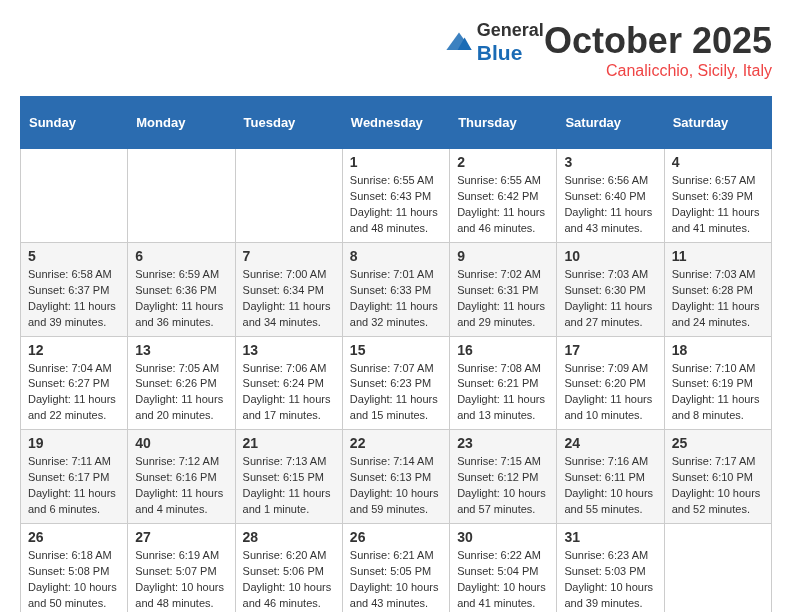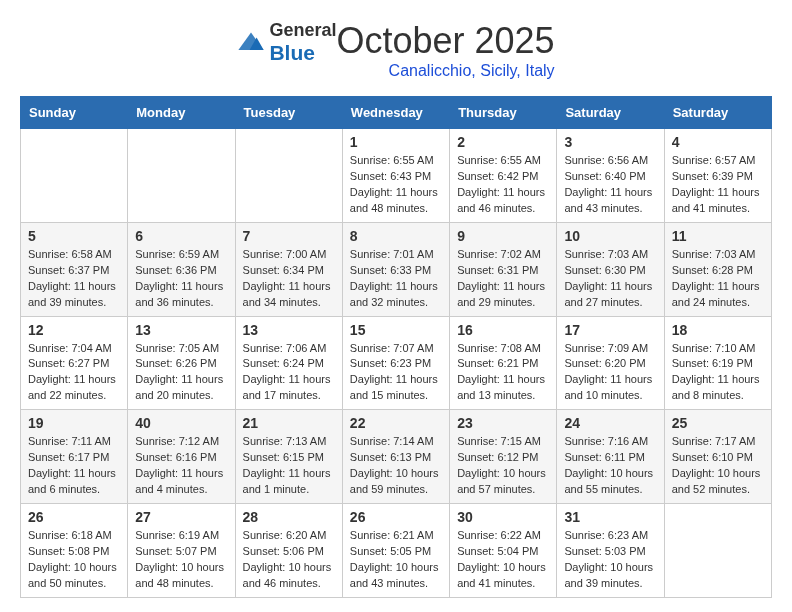--- a/index.html
+++ b/index.html
@@ -12,7 +12,7 @@
     }
     .header {
       display: flex;
-      justify-content: center;
+      justify-content: flex-end;
       align-items: flex-start;
       margin-bottom: 16px;
     }

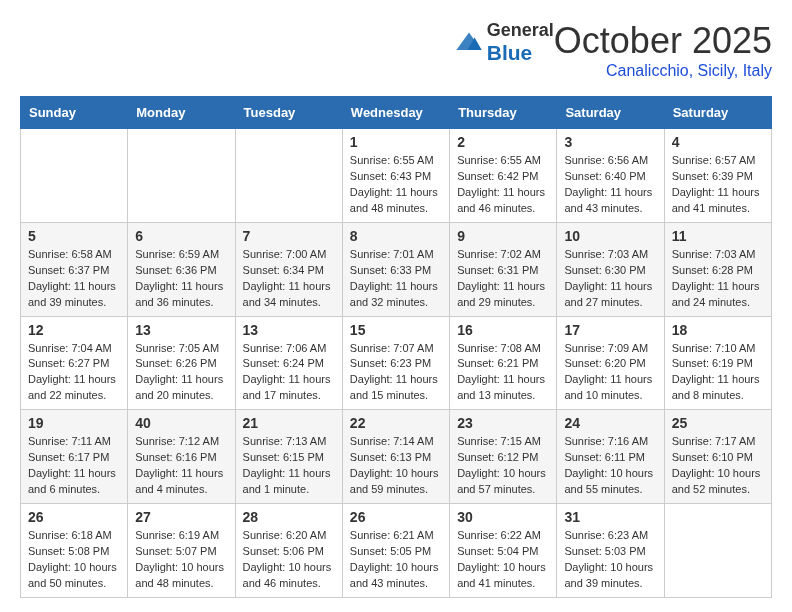--- a/index.html
+++ b/index.html
@@ -40,7 +40,7 @@
     }
     .month-title {
       font-size: 36px;
-      font-weight: normal;
+      font-weight: bold;
       color: #333;
     }
     .location {

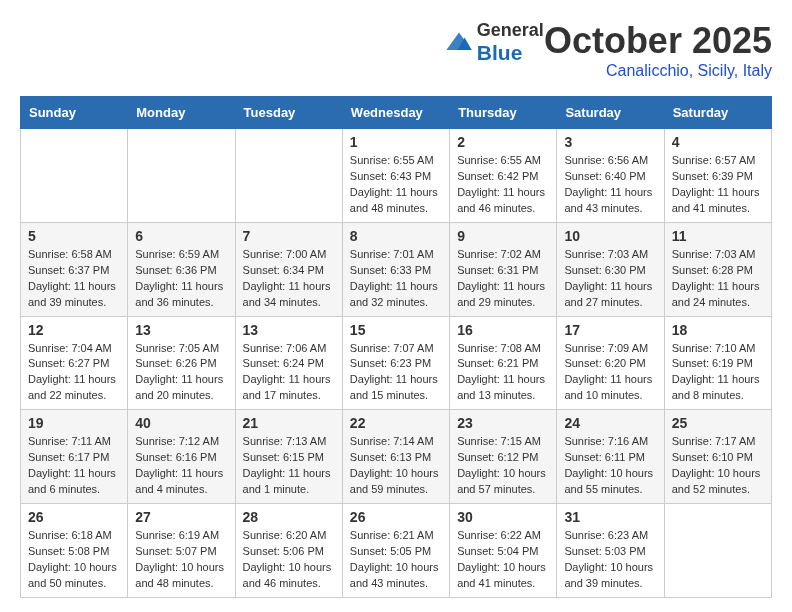--- a/index.html
+++ b/index.html
@@ -45,7 +45,7 @@
     }
     .location {
       font-size: 16px;
-      color: #1d4ed8;
+      color: #ef4444;
     }
     .calendar {
       width: 100%;

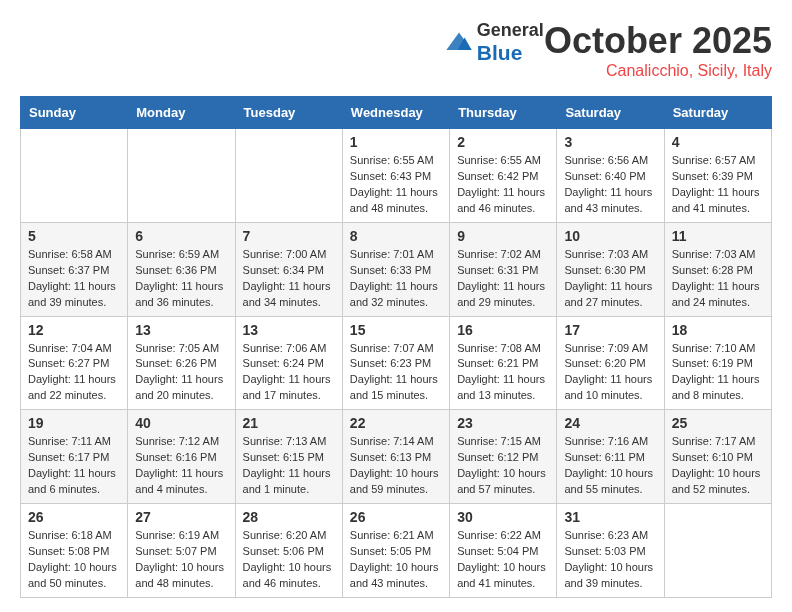--- a/index.html
+++ b/index.html
@@ -56,7 +56,7 @@
       background-color: #2b6cb0;
       color: #fff;
       text-align: left;
-      padding: 8px 8px;
+      padding: 18px 8px;
       font-size: 13px;
       font-weight: bold;
       border: 1px solid #2b6cb0;

